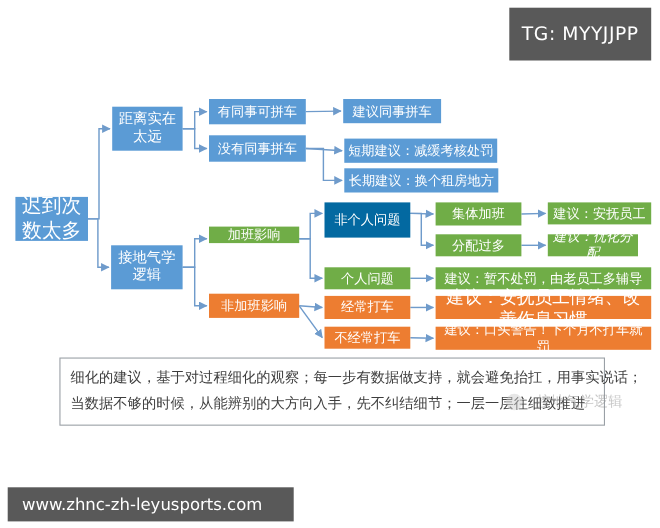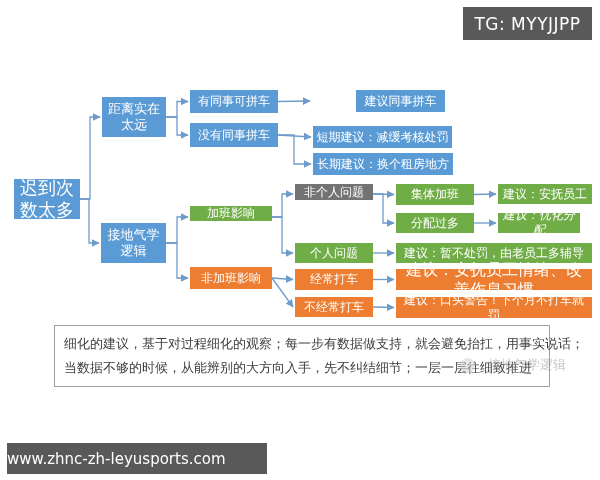--- a/index.html
+++ b/index.html
@@ -11,7 +11,7 @@
     position:absolute; background:#595959; color:#ffffff;
     display:flex; align-items:center; box-sizing:border-box;
   }
-  .tg-badge { left:463px; top:7px; width:129px; height:33px; justify-content:center; font-size:17px; letter-spacing:0.5px;align-items:center; }
+  .tg-badge { left:463px; top:7px; width:129px; height:48px; justify-content:center; font-size:17px; letter-spacing:0.5px;align-items:center; }
   .site-bar { left:7px; top:443px; width:260px; height:31px; font-size:15px; }
   .node {
     position:absolute; color:#ffffff; display:flex; align-items:center; justify-content:center;

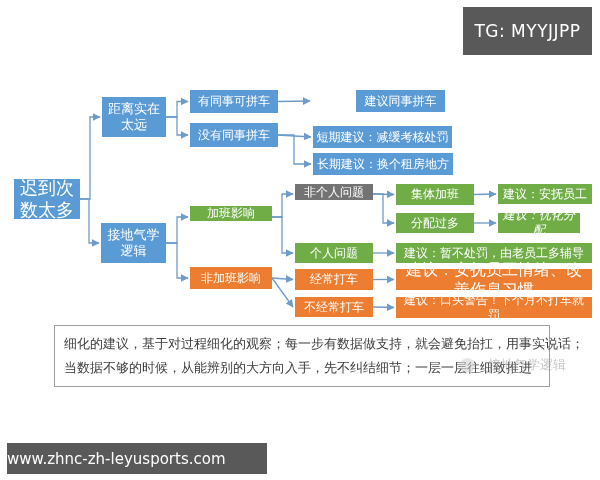--- a/index.html
+++ b/index.html
@@ -75,7 +75,7 @@
       <div class="node" style="left: 101px; top: 223px; width: 65px; height: 40px; background: rgb(91, 155, 213); font-size: 13px;">接地气学逻辑</div>
       <div class="node" style="left: 190px; top: 90px; width: 88px; height: 23px; background: rgb(91, 155, 213); font-size: 12px;">有同事可拼车</div>
       <div class="node" style="left: 190px; top: 123px; width: 88px; height: 24px; background: rgb(91, 155, 213); font-size: 12px;">没有同事拼车</div>
-      <div class="node" style="left: 312px; top: 90px; width: 89px; height: 22px; background: rgb(91, 155, 213); font-size: 12px; margin-left: 44px;">建议同事拼车</div>
+      <div class="node" style="left: 312px; top: 90px; width: 89px; height: 22px; background: rgb(91, 155, 213); font-size: 12px;">建议同事拼车</div>
       <div class="node" style="left: 313px; top: 126px; width: 139px; height: 22px; background: rgb(91, 155, 213); font-size: 12px;">短期建议：减缓考核处罚</div>
       <div class="node" style="left: 313px; top: 153px; width: 140px; height: 22px; background: rgb(91, 155, 213); font-size: 12px;">长期建议：换个租房地方</div>
       <div class="node" style="left: 190px; top: 206px; width: 82px; height: 15px; background: rgb(112, 173, 71); font-size: 12px;">加班影响</div>

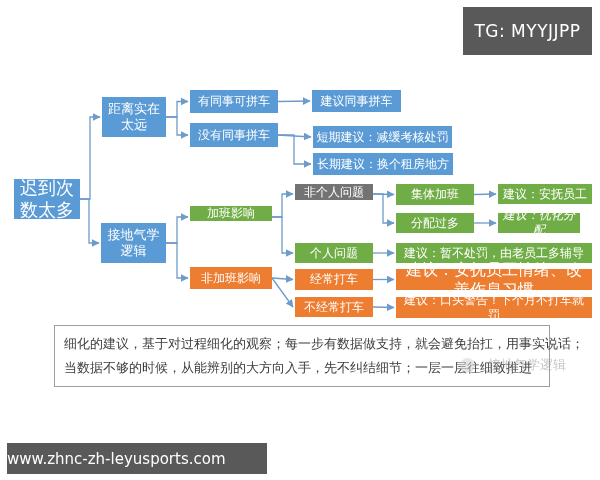--- a/index.html
+++ b/index.html
@@ -80,7 +80,7 @@
       <div class="node" style="left: 313px; top: 153px; width: 140px; height: 22px; background: rgb(91, 155, 213); font-size: 12px;">长期建议：换个租房地方</div>
       <div class="node" style="left: 190px; top: 206px; width: 82px; height: 15px; background: rgb(112, 173, 71); font-size: 12px;">加班影响</div>
       <div class="node" style="left: 190px; top: 267px; width: 82px; height: 22px; background: rgb(237, 125, 49); font-size: 12px;">非加班影响</div>
-      <div class="node" style="left: 295px; top: 184px; width: 78px; height: 16px; background: #737373; font-size: 12px;">非个人问题</div>
+      <div class="node" style="left: 295px; top: 184px; width: 78px; height: 32px; background: #0369a1; font-size: 12px;">非个人问题</div>
       <div class="node" style="left: 295px; top: 243px; width: 78px; height: 20px; background: rgb(112, 173, 71); font-size: 12px;">个人问题</div>
       <div class="node" style="left: 396px; top: 184px; width: 78px; height: 21px; background: rgb(112, 173, 71); font-size: 12px;">集体加班</div>
       <div class="node" style="left: 396px; top: 213px; width: 78px; height: 20px; background: rgb(112, 173, 71); font-size: 12px;">分配过多</div>

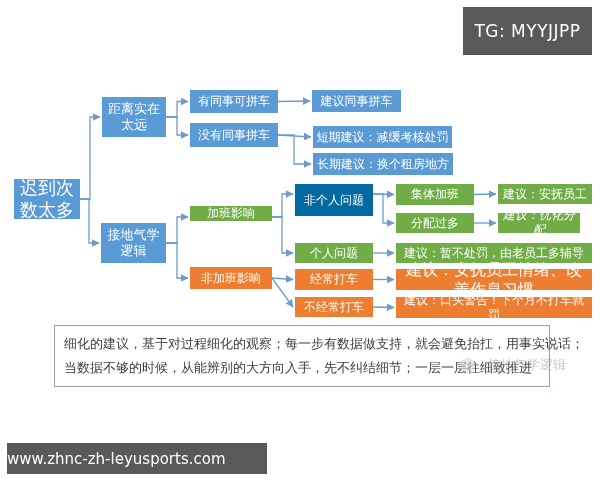--- a/index.html
+++ b/index.html
@@ -12,7 +12,7 @@
     display:flex; align-items:center; box-sizing:border-box;
   }
   .tg-badge { left:463px; top:7px; width:129px; height:48px; justify-content:center; font-size:17px; letter-spacing:0.5px;align-items:center; }
-  .site-bar { left:7px; top:443px; width:260px; height:31px; font-size:15px; }
+  .site-bar { left:7px; top:443px; width:260px; height:31px; padding-left:13px; font-size:15px; }
   .node {
     position:absolute; color:#ffffff; display:flex; align-items:center; justify-content:center;
     text-align:center; line-height:1.25; box-sizing:border-box; padding:1px 3px;

